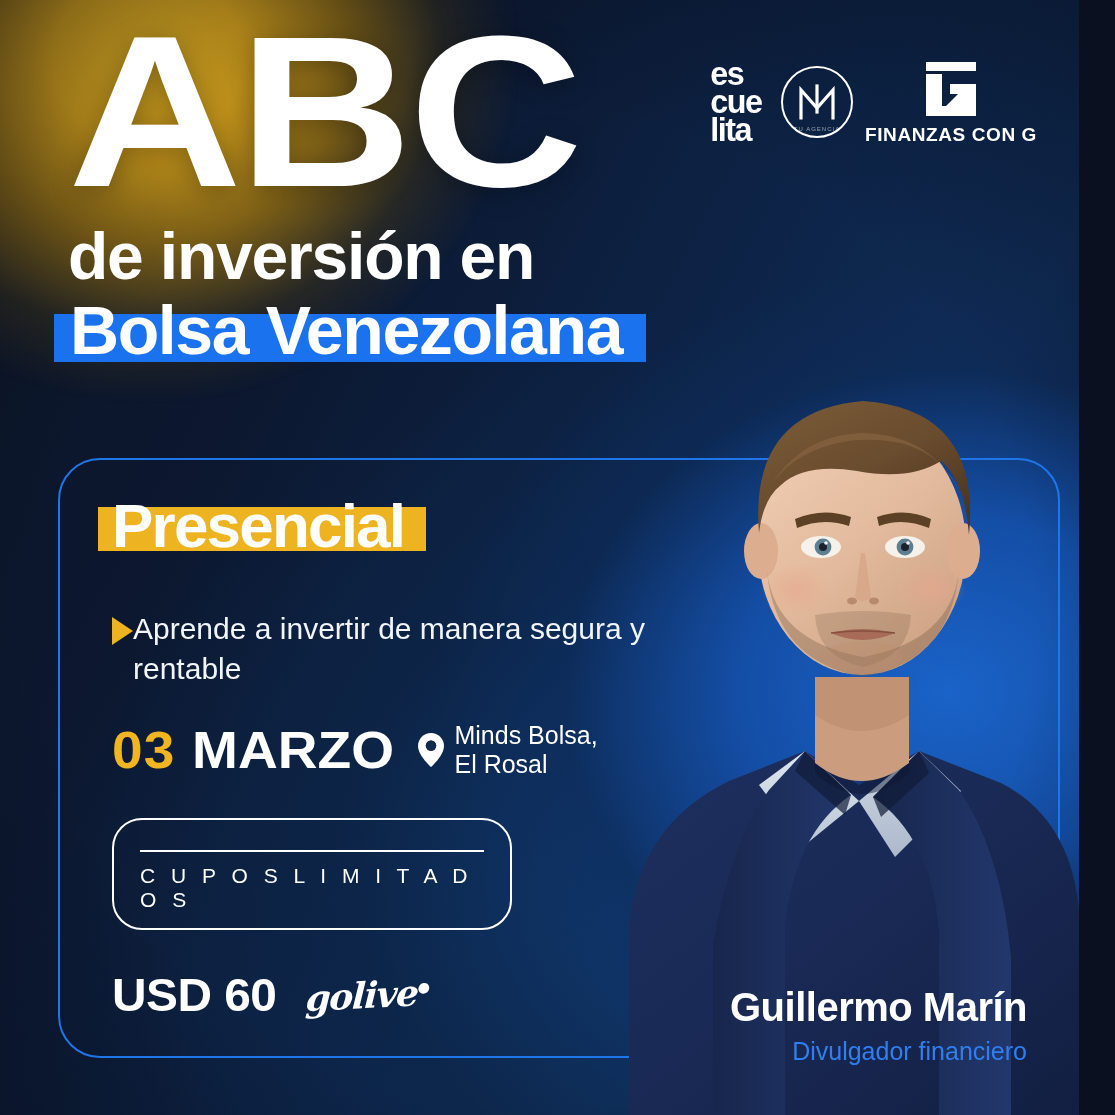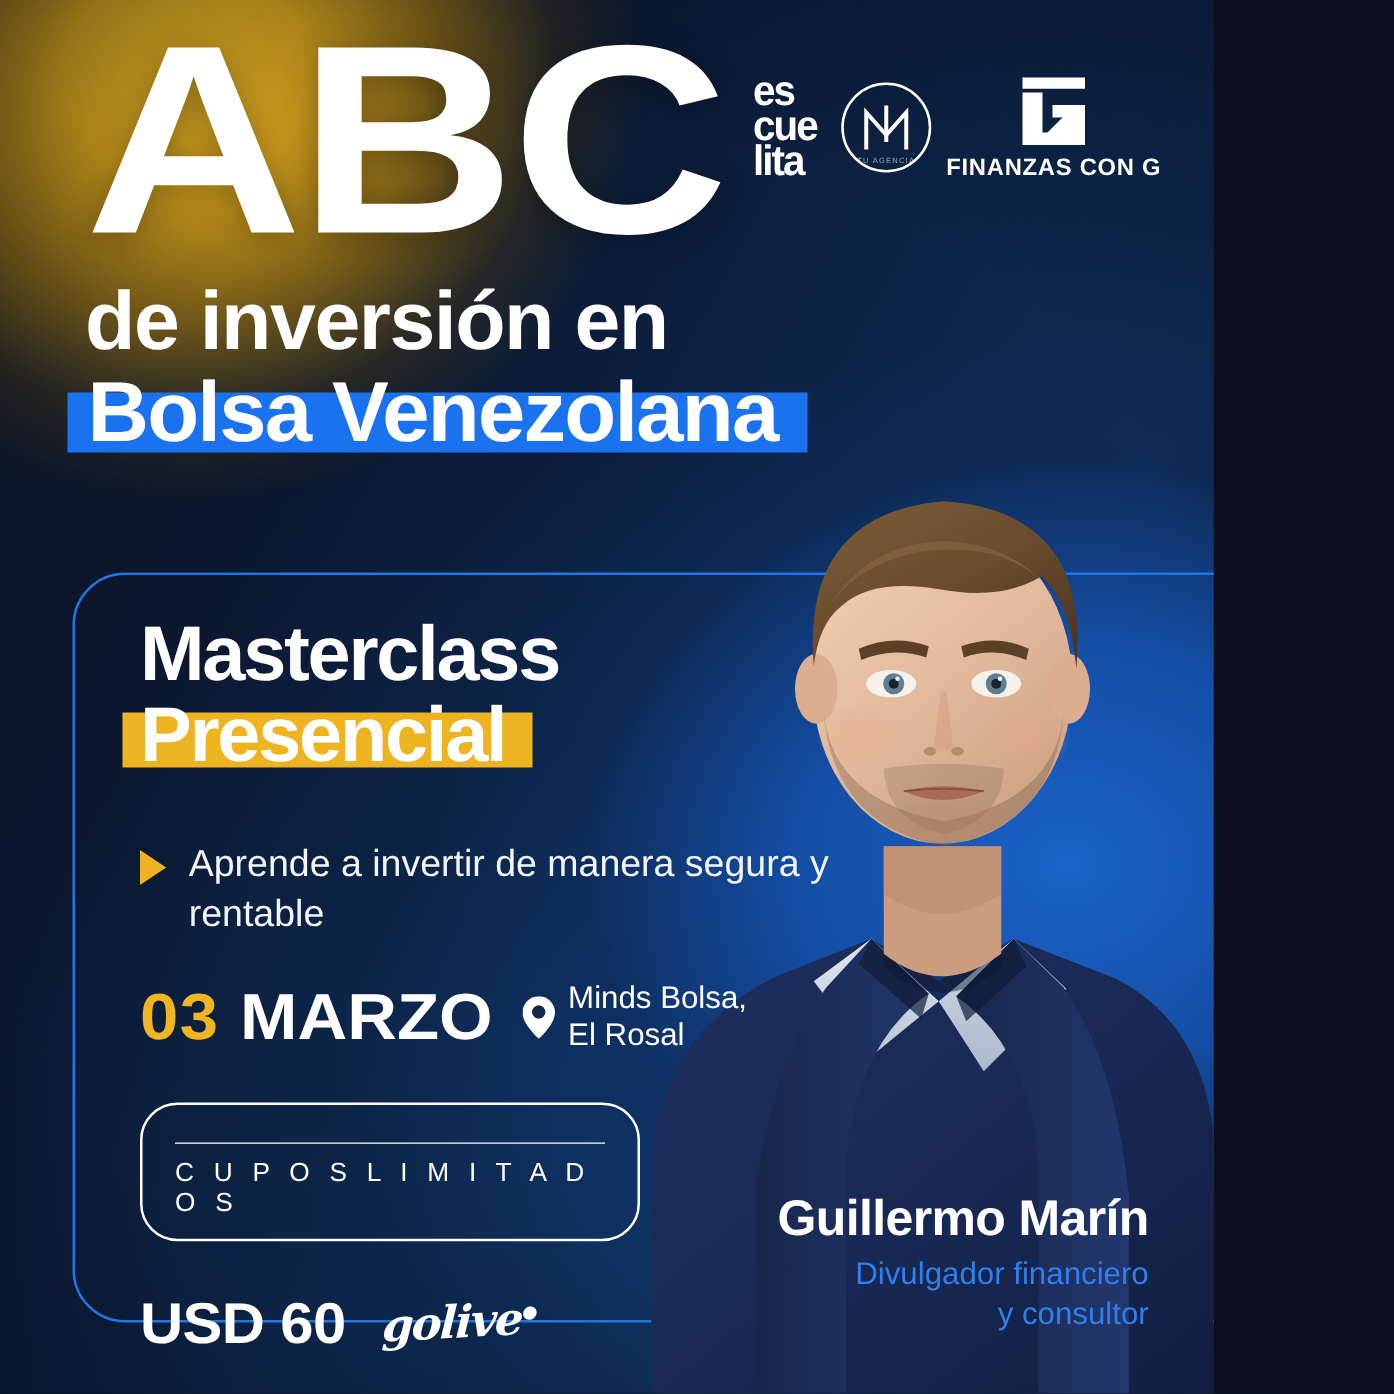--- a/index.html
+++ b/index.html
@@ -14,7 +14,7 @@
   
   .poster{
     position:relative;
-    width:971px; height:1115px;
+    width:1079px; height:1115px;
     overflow:hidden;
     background:#0a1426;
     padding-left:34px;

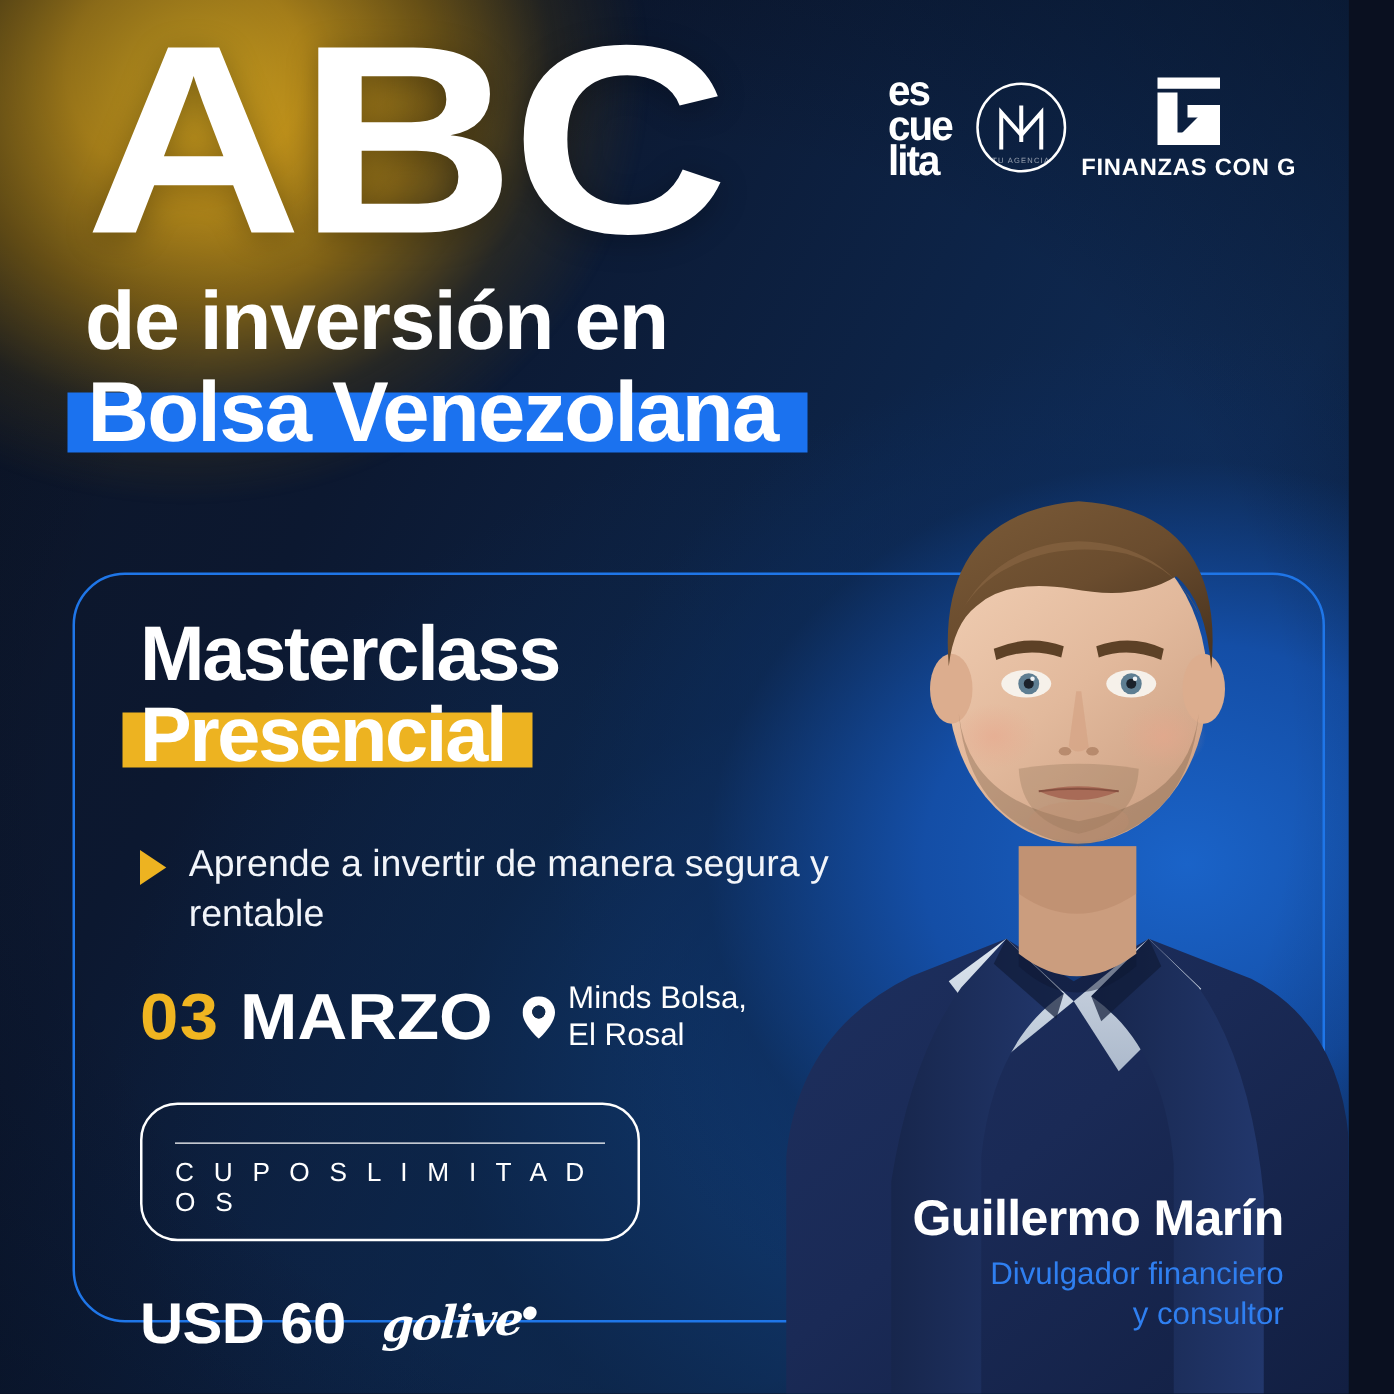--- a/index.html
+++ b/index.html
@@ -344,7 +344,6 @@
 
   <div class="content">
 
-    <div class="mc-line1">Masterclass</div>
     <div class="mc-line2-wrap">
       <div class="mc-band"></div>
       <div class="mc-line2">Presencial</div>

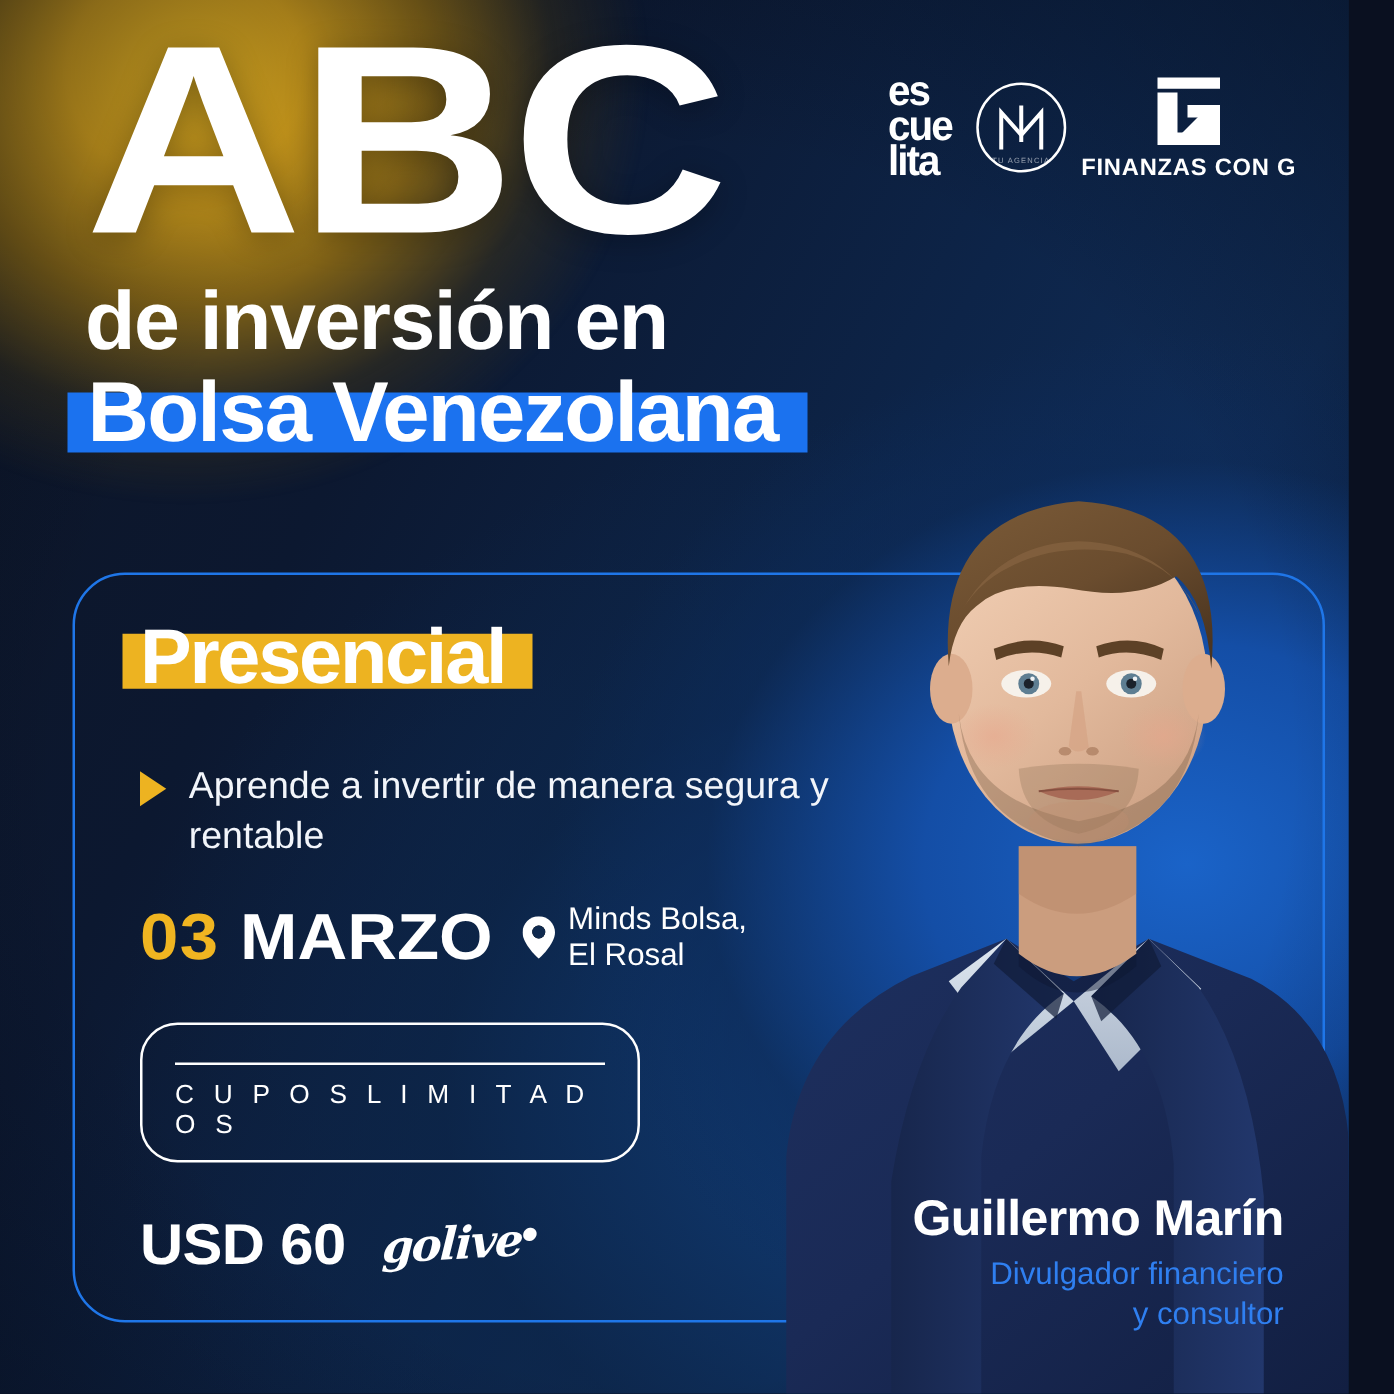--- a/index.html
+++ b/index.html
@@ -128,7 +128,7 @@
   }
 
   .bullet-row{
-    display:flex; align-items:flex-start; gap:18px; margin-top:52px;
+    display:flex; align-items:flex-start; margin-top:52px;
   }
   .tri{
     width:0; height:0; margin-top:8px; flex:0 0 auto;

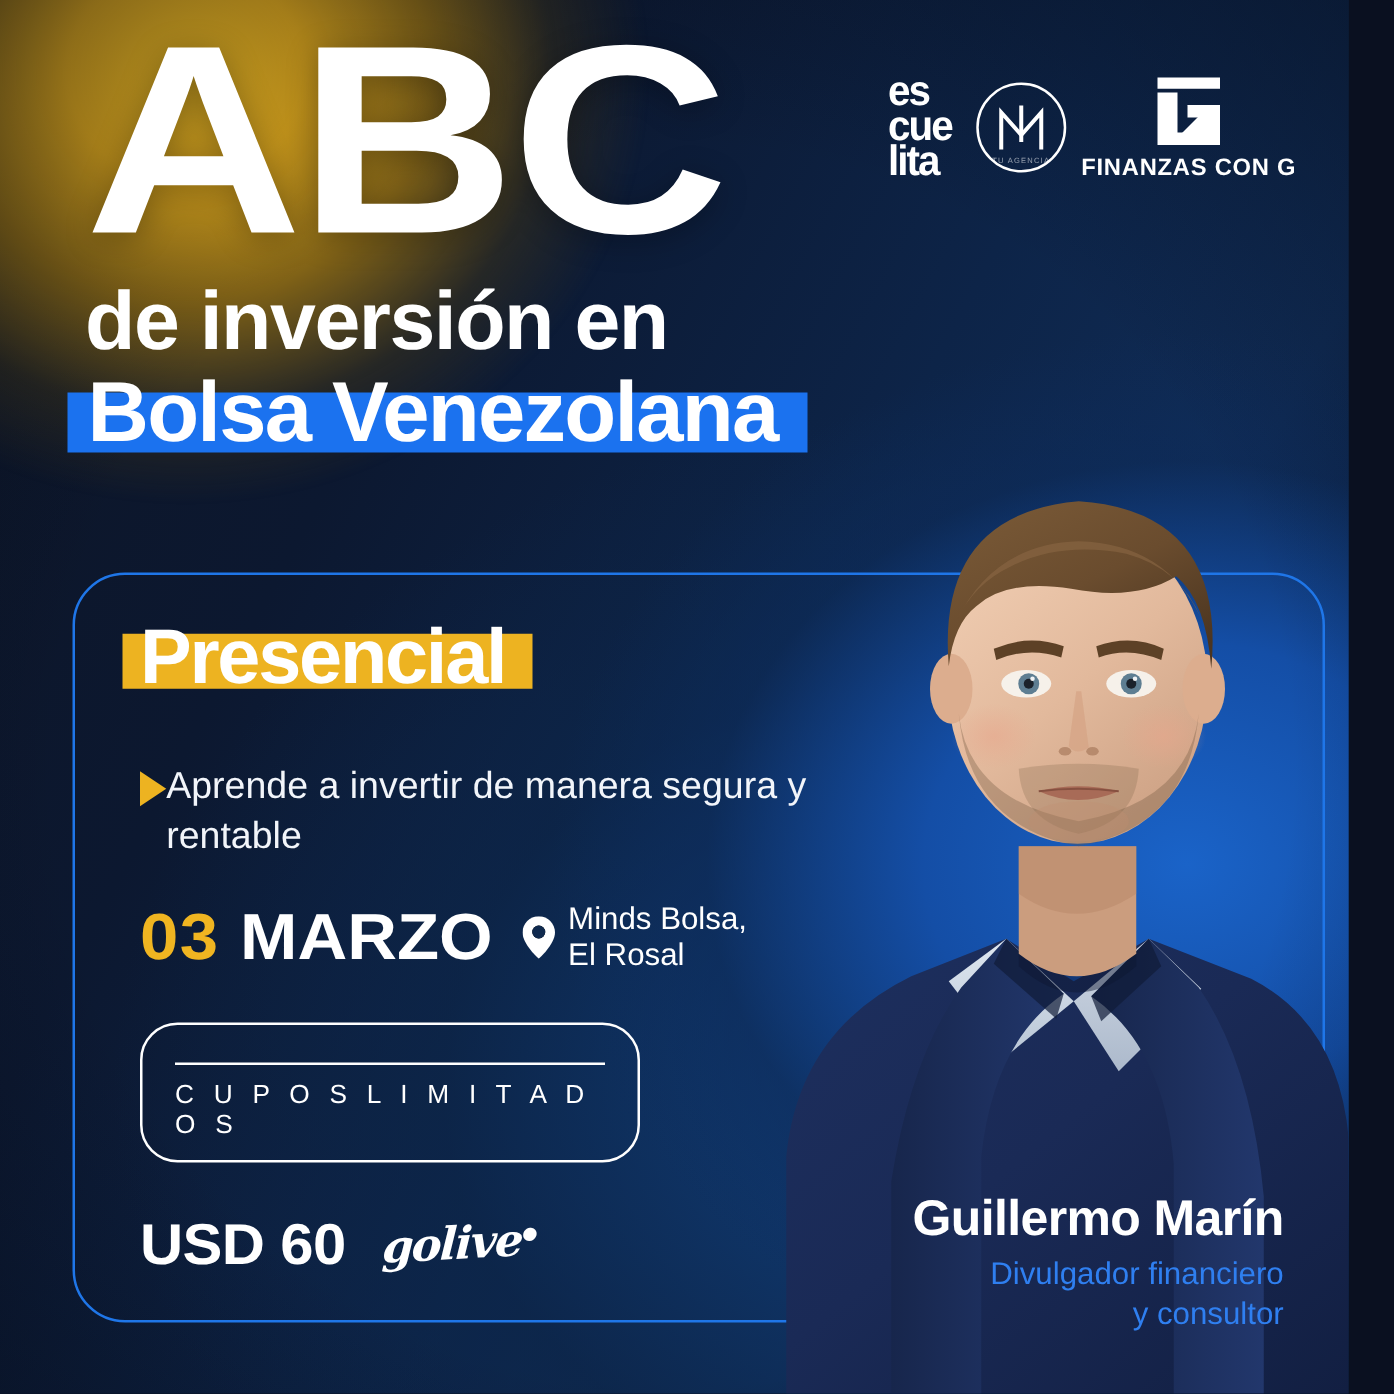--- a/index.html
+++ b/index.html
@@ -389,7 +389,6 @@
     <div class="sp-name">Guillermo Marín</div>
     <div class="sp-role">
       <div>Divulgador financiero</div>
-      <div>y consultor</div>
     </div>
   </div>
 

